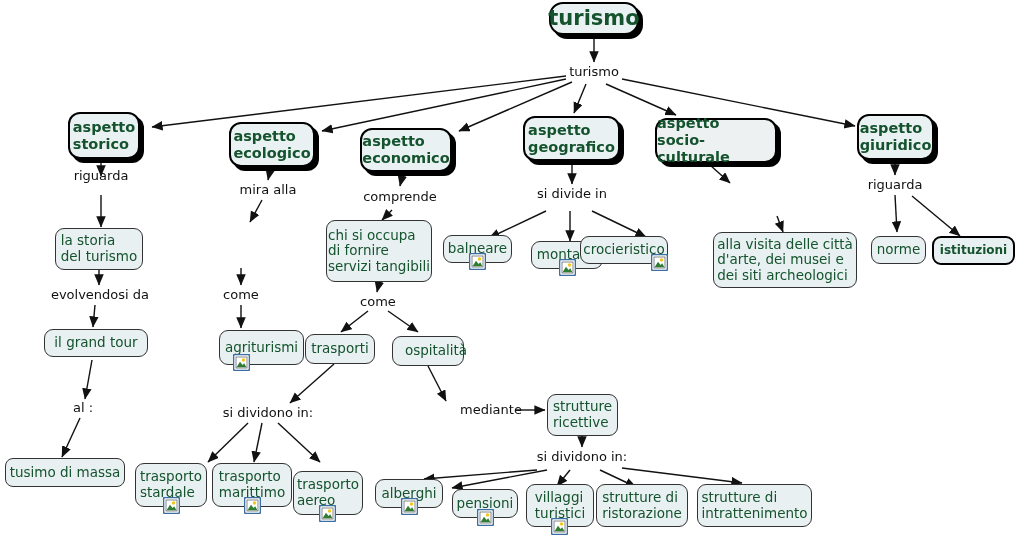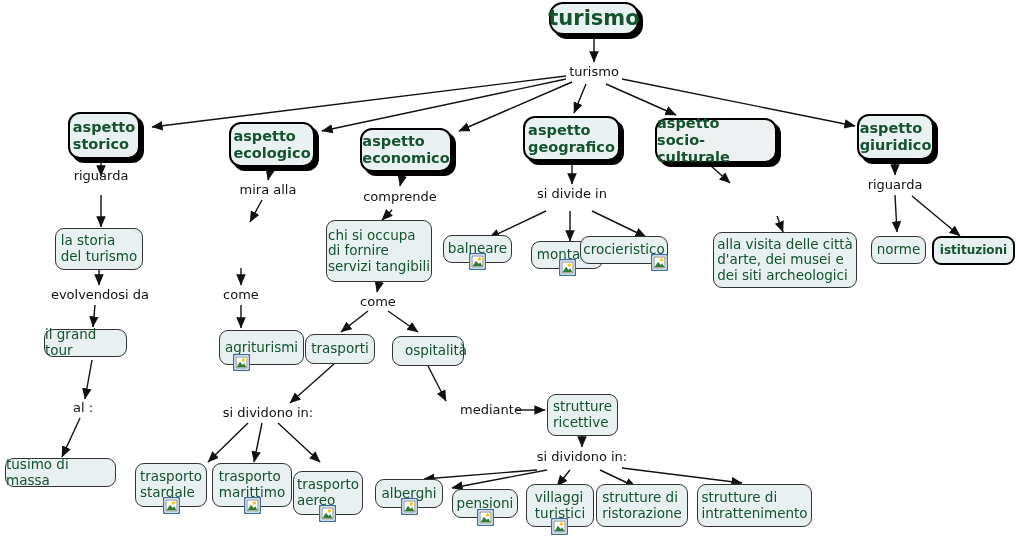--- a/index.html
+++ b/index.html
@@ -178,7 +178,7 @@
   <div class="node sub" style="left:55px;top:228px;width:88px;height:42px;">la storia
 del turismo</div>
 
-  <div class="node sub" style="left:44px;top:329px;width:83px;height:28px;">il grand tour</div>
+  <div class="node sub" style="left:44px;top:329px;width:104px;height:28px;">il grand tour</div>
 
   <div class="node sub" style="left:5px;top:458px;width:111px;height:29px;">tusimo di massa</div>
 

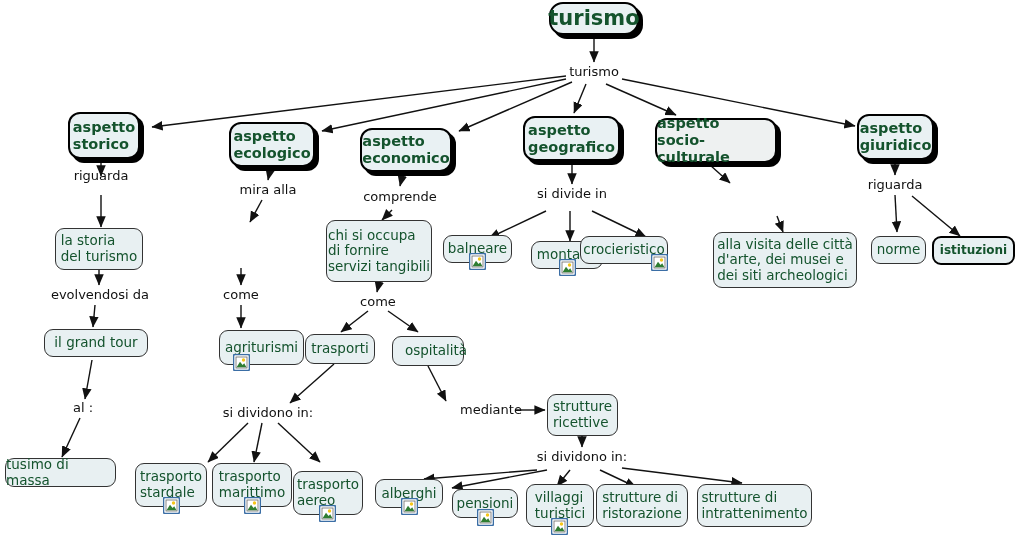--- a/index.html
+++ b/index.html
@@ -180,7 +180,7 @@
 
   <div class="node sub" style="left:44px;top:329px;width:104px;height:28px;">il grand tour</div>
 
-  <div class="node sub" style="left:5px;top:458px;width:111px;height:29px;">tusimo di massa</div>
+  <div class="node sub" style="left:5px;top:458px;width:120px;height:29px;border-radius:8px;">tusimo di massa</div>
 
 
   <div class="node sub" style="left:199px;top:330px;width:85px;height:35px;margin-left:20px;">agriturismi</div>

